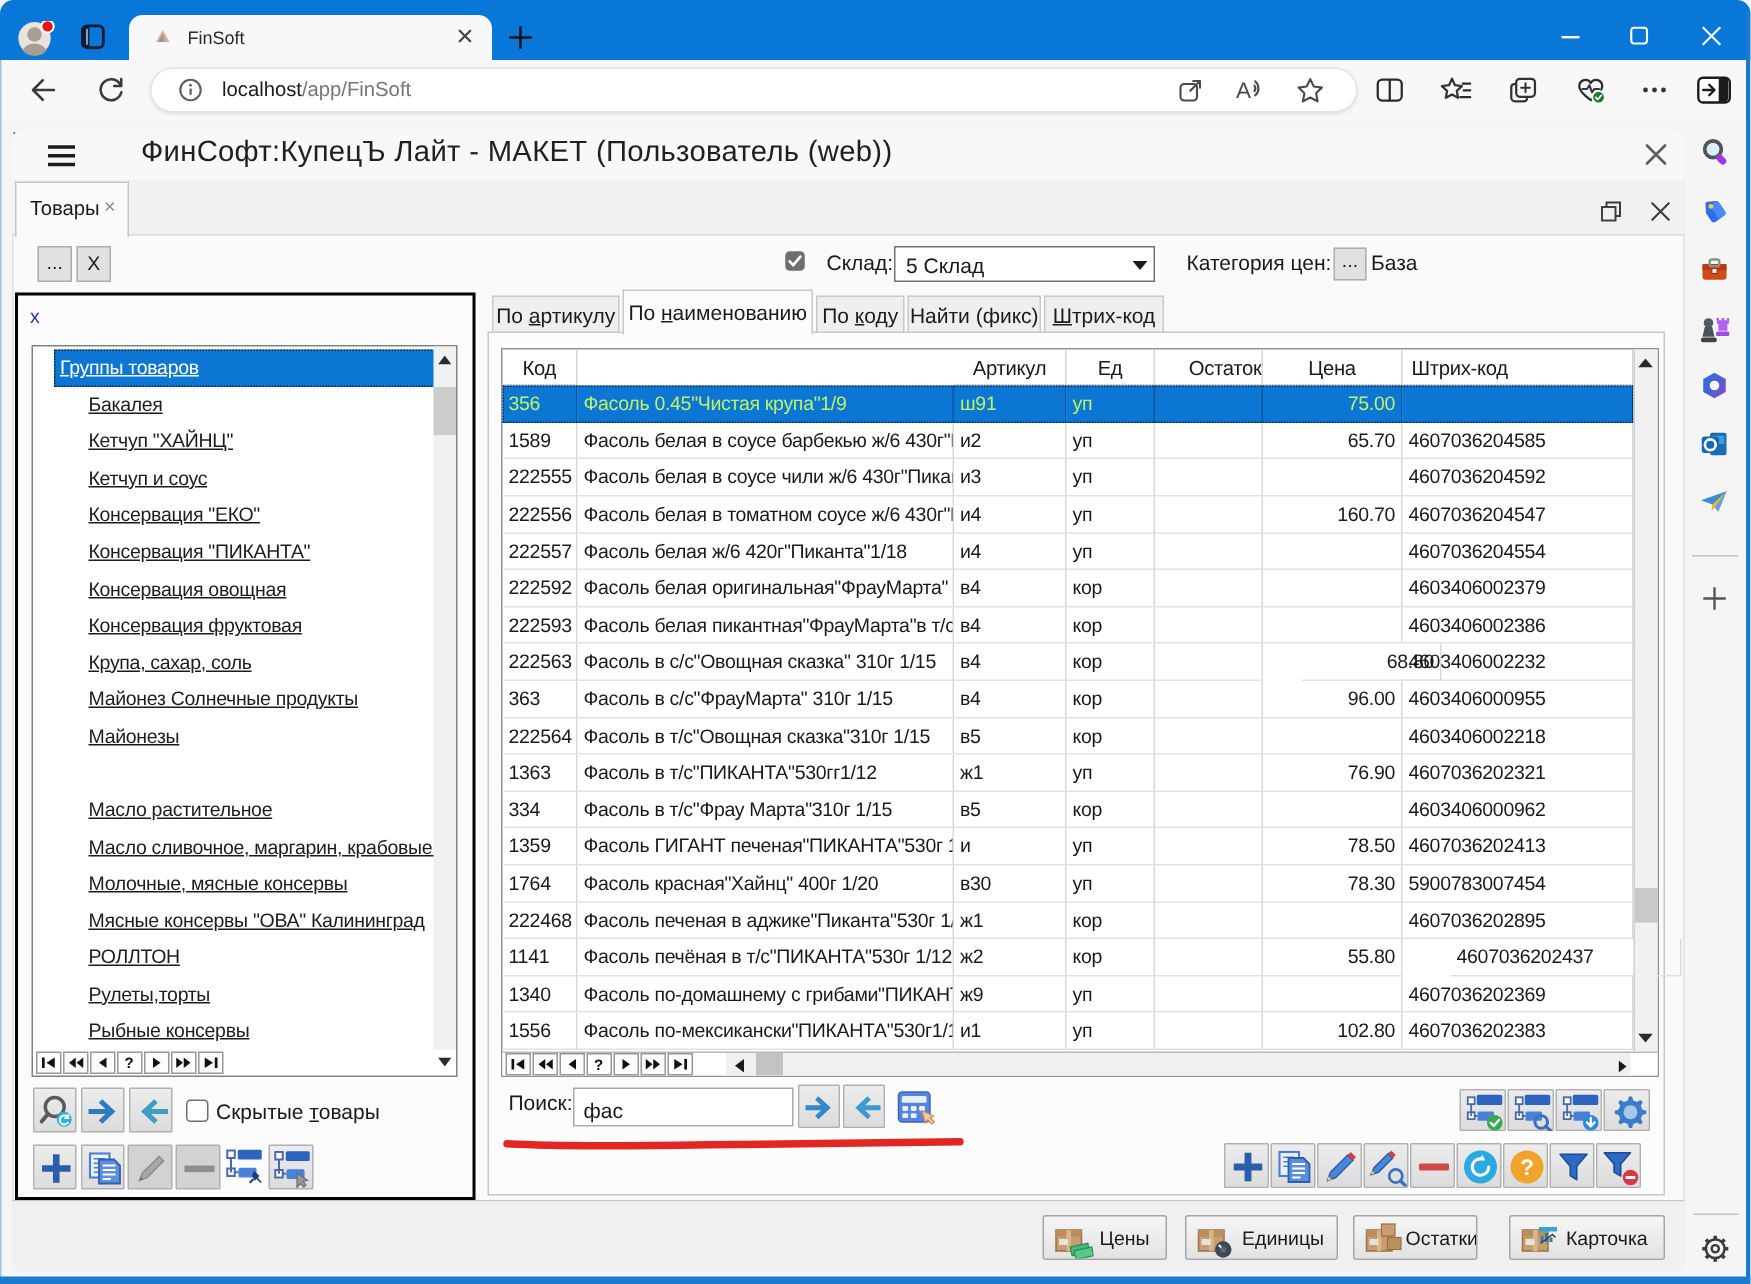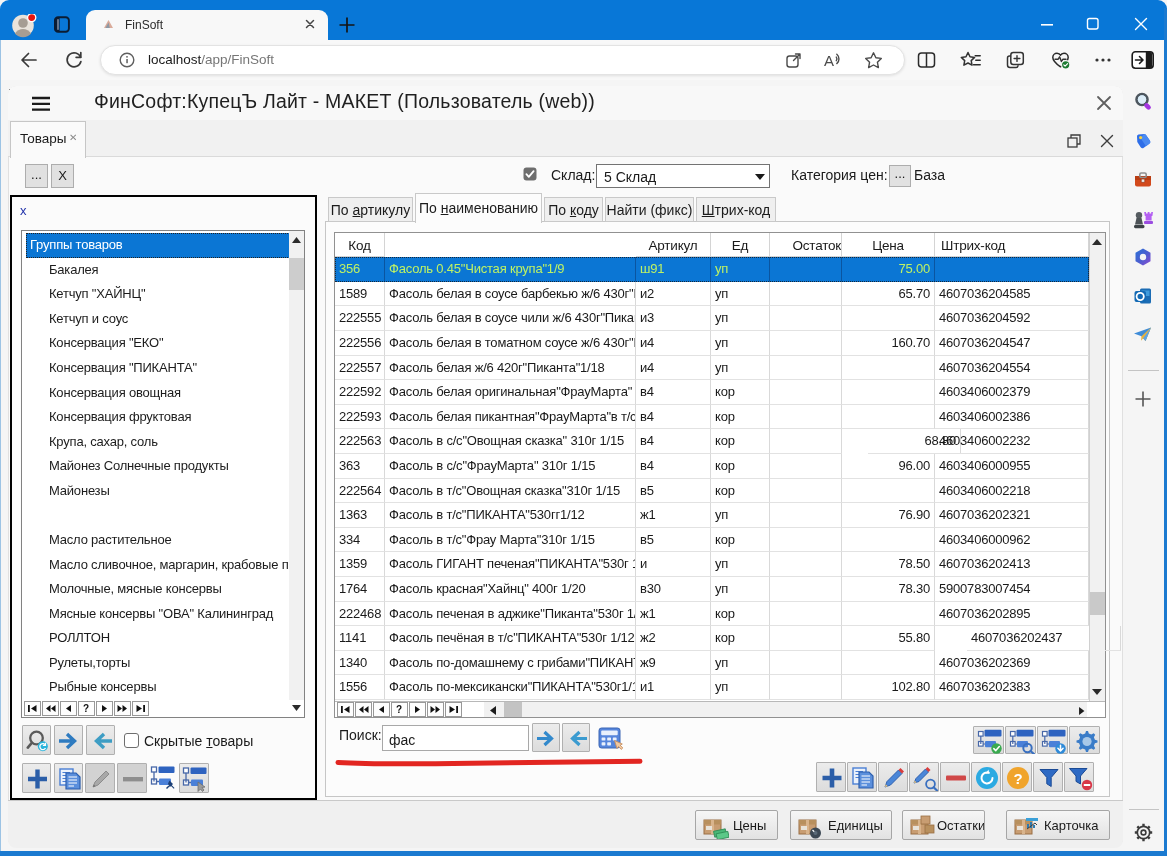--- a/index.html
+++ b/index.html
@@ -34,7 +34,7 @@
 
   #leftpanel { left:1px; top:108px; width:307px; height:605px; border:2px solid #000; background:#fbfbfb; }
   #listbox { left:9px; top:33px; width:284px; height:488px; background:#fff; border:1px solid #828282; }
-  .titem { position:absolute; left:4px; width:266px; height:24.6px; font-size:13px; letter-spacing:-0.2px; color:#1c1c1c; line-height:24.6px; padding-left:23px; overflow:hidden; white-space:nowrap; background:#fff; }
+  .titem { position:absolute; left:14px; width:266px; height:24.6px; font-size:13px; letter-spacing:-0.2px; color:#1c1c1c; line-height:24.6px; padding-left:23px; overflow:hidden; white-space:nowrap; background:#fff;text-decoration:underline; }
   .titem.root { padding-left:4px; }
   .titem.sel { background:#0b76d4; color:#fff; outline:1px dotted #222; outline-offset:-1px; }
 

